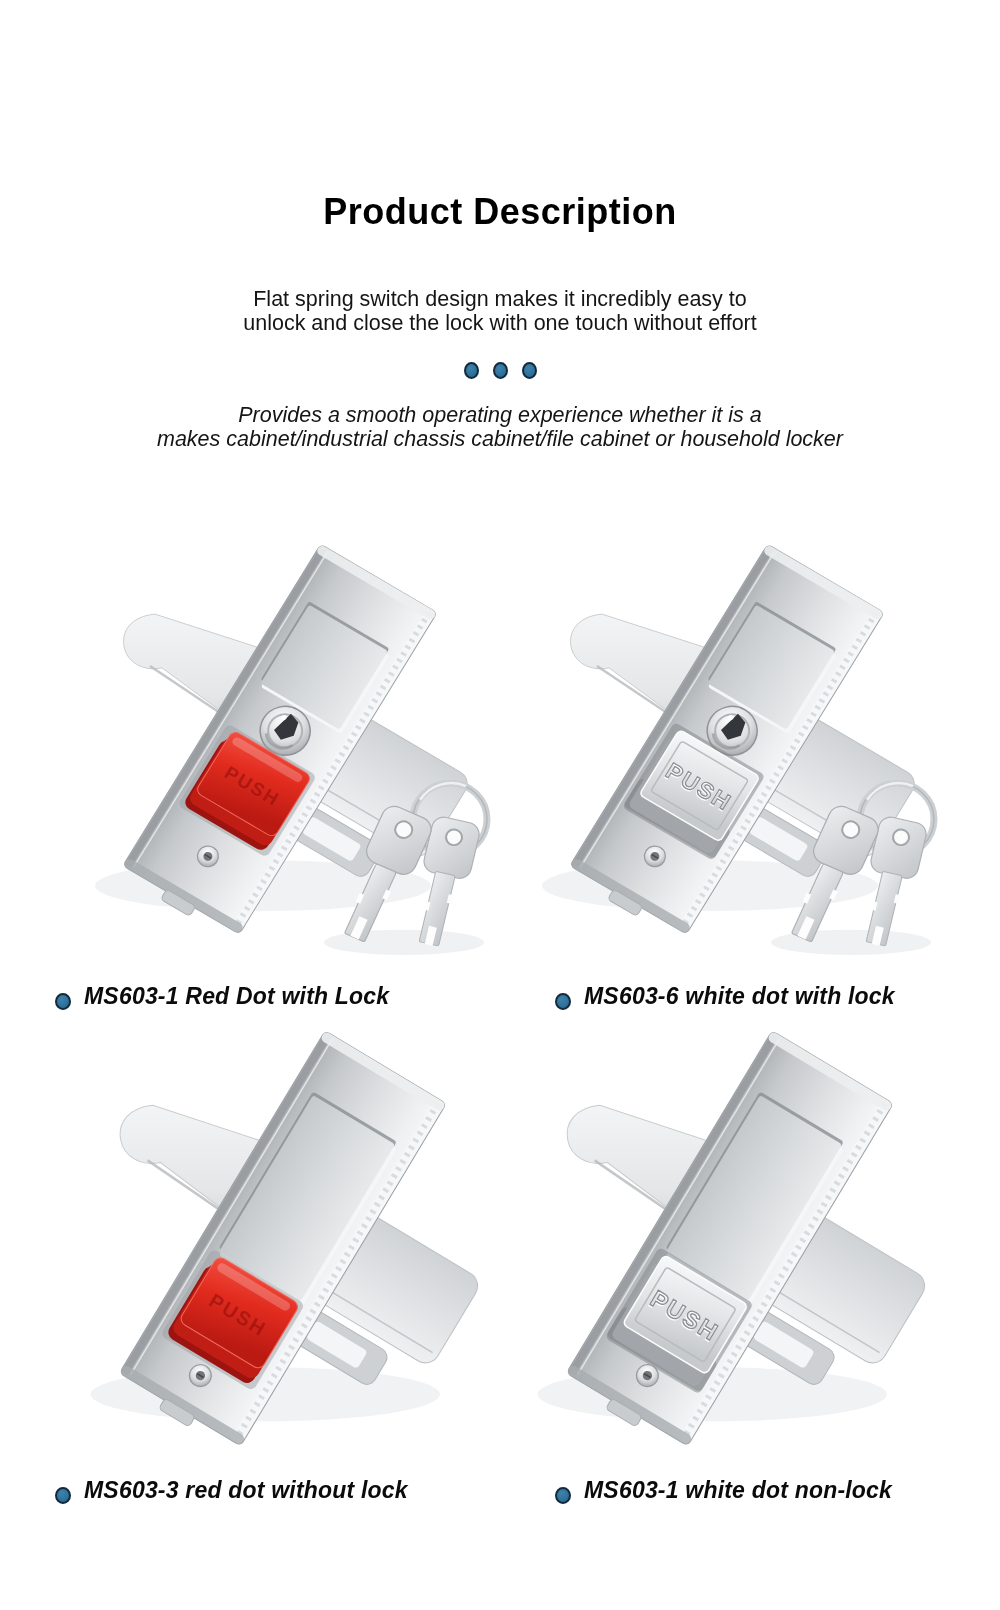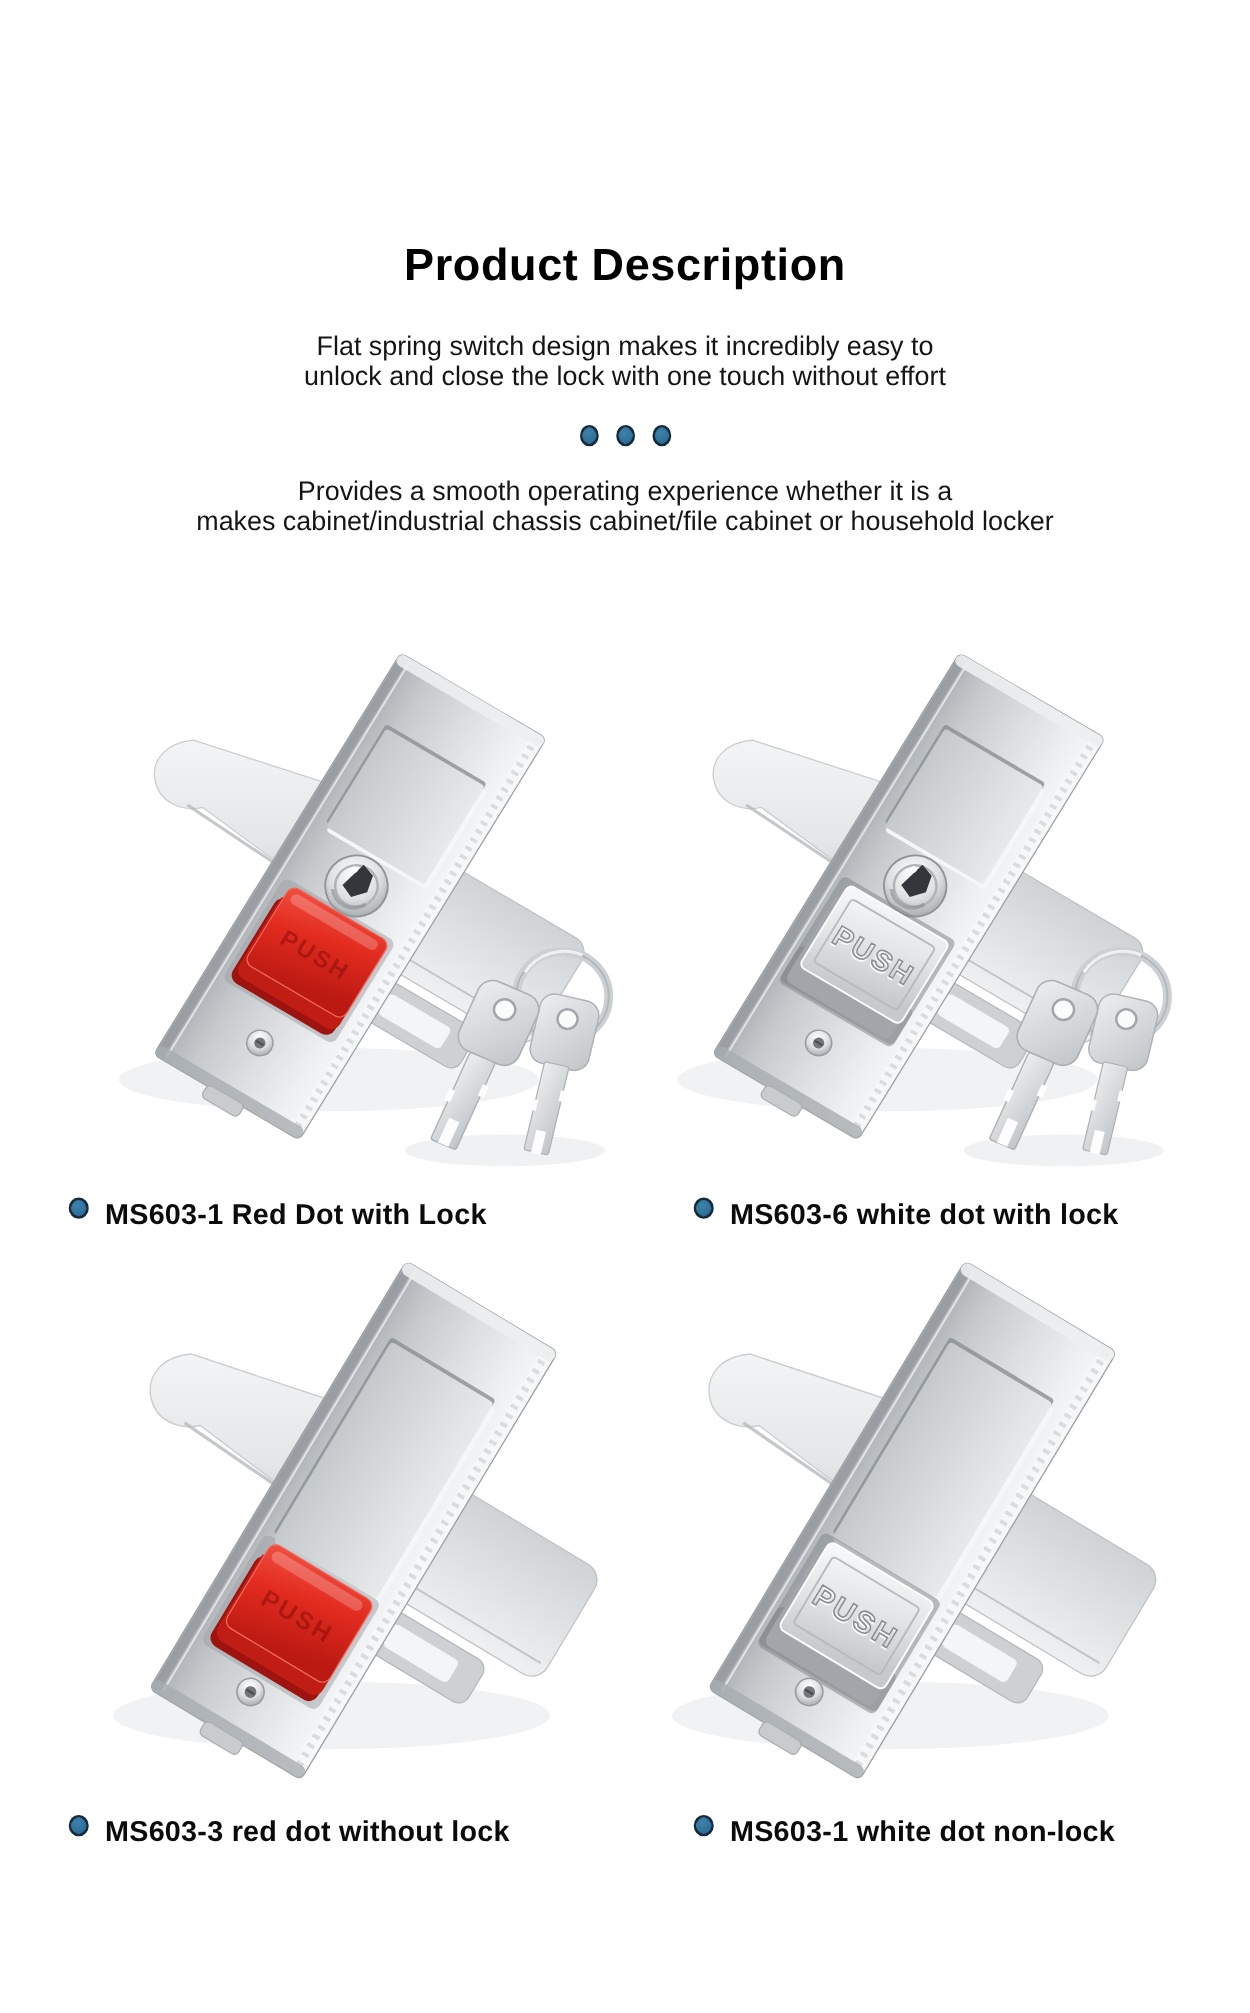--- a/index.html
+++ b/index.html
@@ -17,7 +17,7 @@
   .para{margin:0;text-align:center;font-size:21.5px;line-height:23.5px;
     font-weight:400;color:#151515;letter-spacing:0;}
   .para .line{display:block;}
-  .para.intro{margin-top:32px;}
+  .para.intro{margin-top:54px;}
   .para.feature{margin-top:25px;}
   .dots{margin-top:27px;display:flex;justify-content:center;gap:14px;height:17px;}
   .dot{

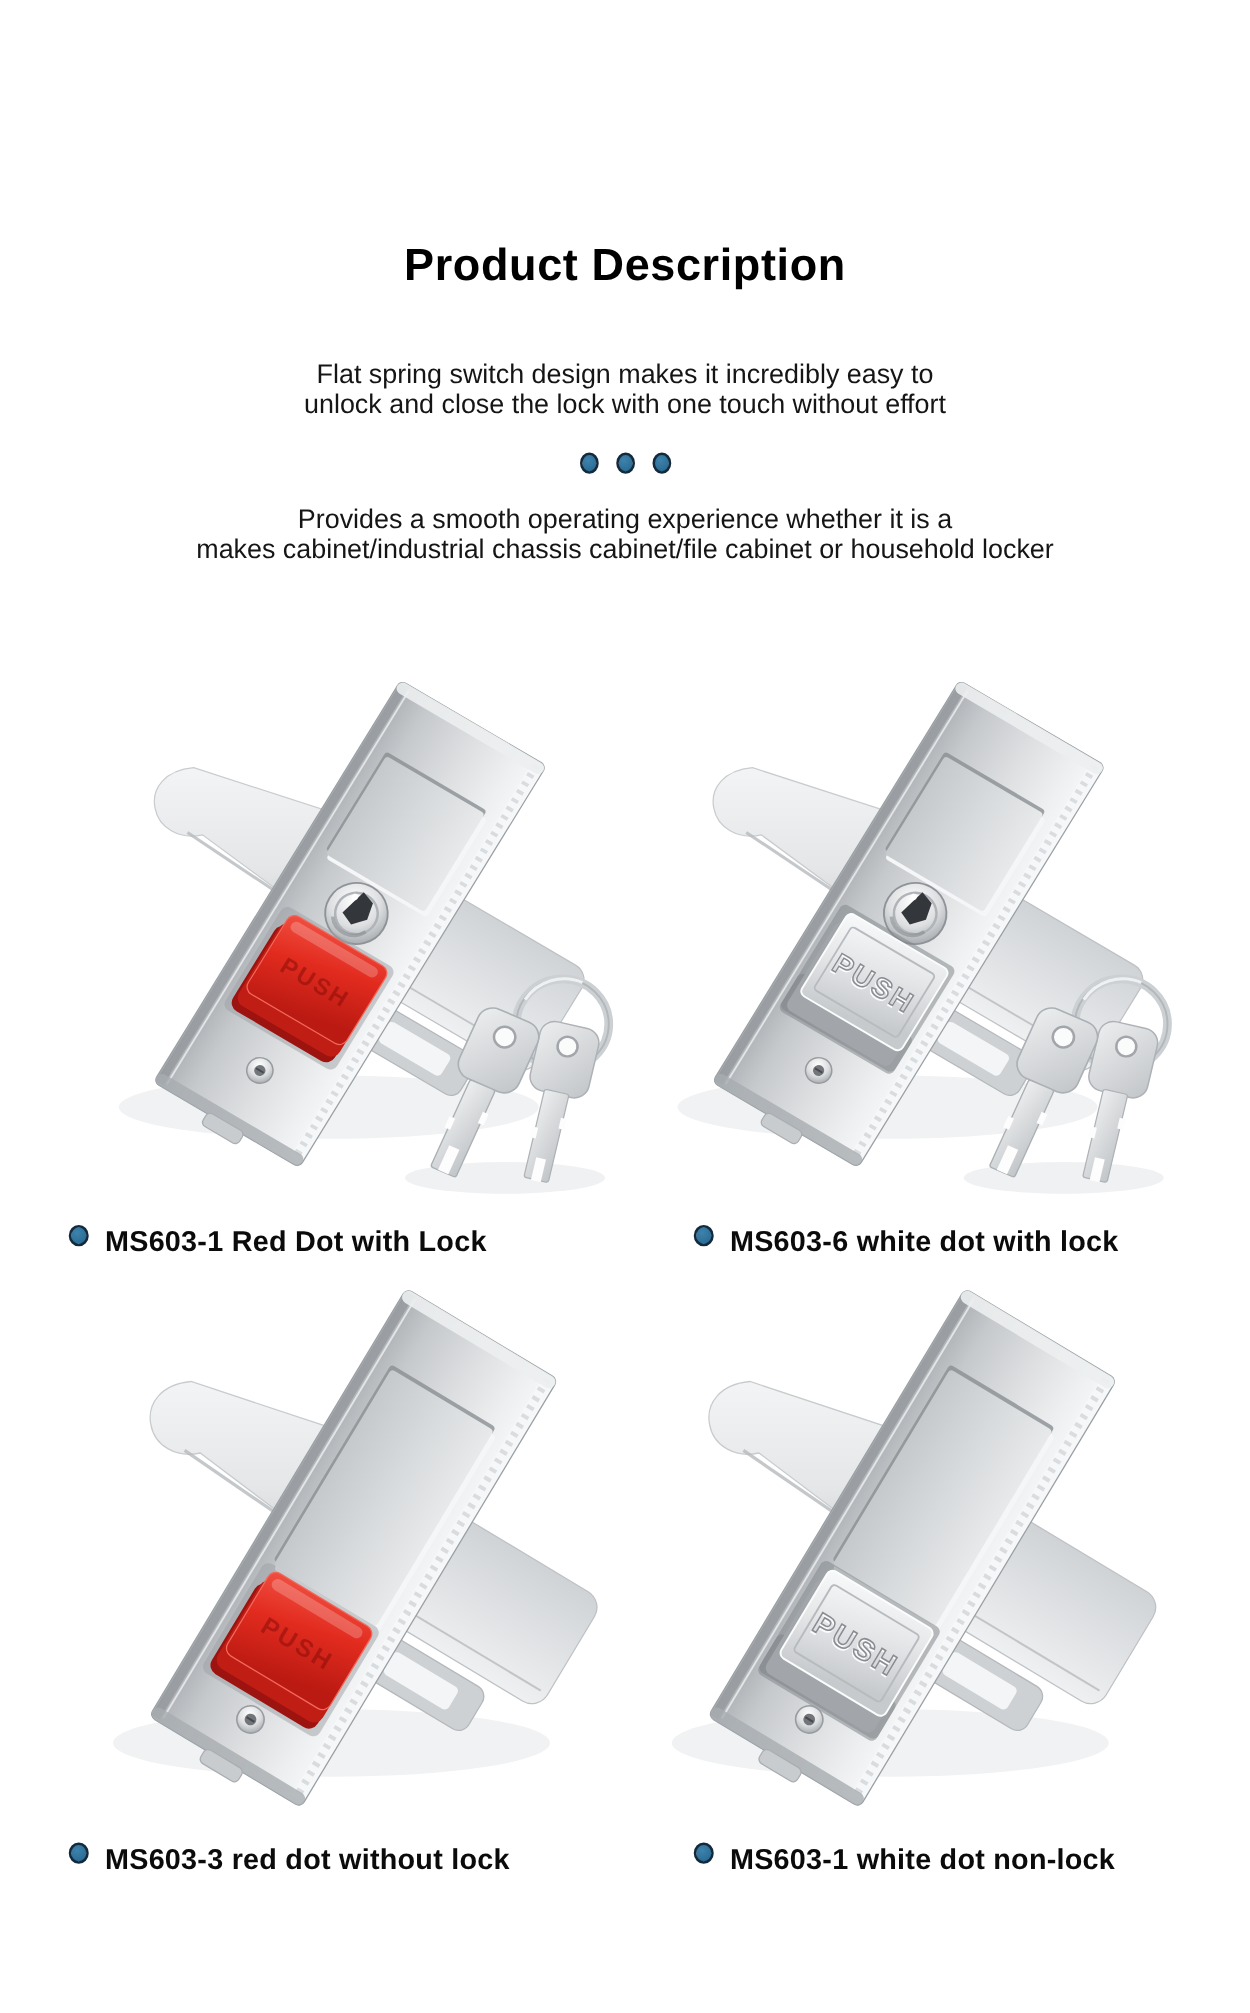--- a/index.html
+++ b/index.html
@@ -18,7 +18,7 @@
     font-weight:400;color:#151515;letter-spacing:0;}
   .para .line{display:block;}
   .para.intro{margin-top:54px;}
-  .para.feature{margin-top:25px;}
+  .para.feature{margin-top:25px;font-style:italic;}
   .dots{margin-top:27px;display:flex;justify-content:center;gap:14px;height:17px;}
   .dot{
     width:15px;height:17px;border-radius:50%;box-sizing:border-box;display:inline-block;

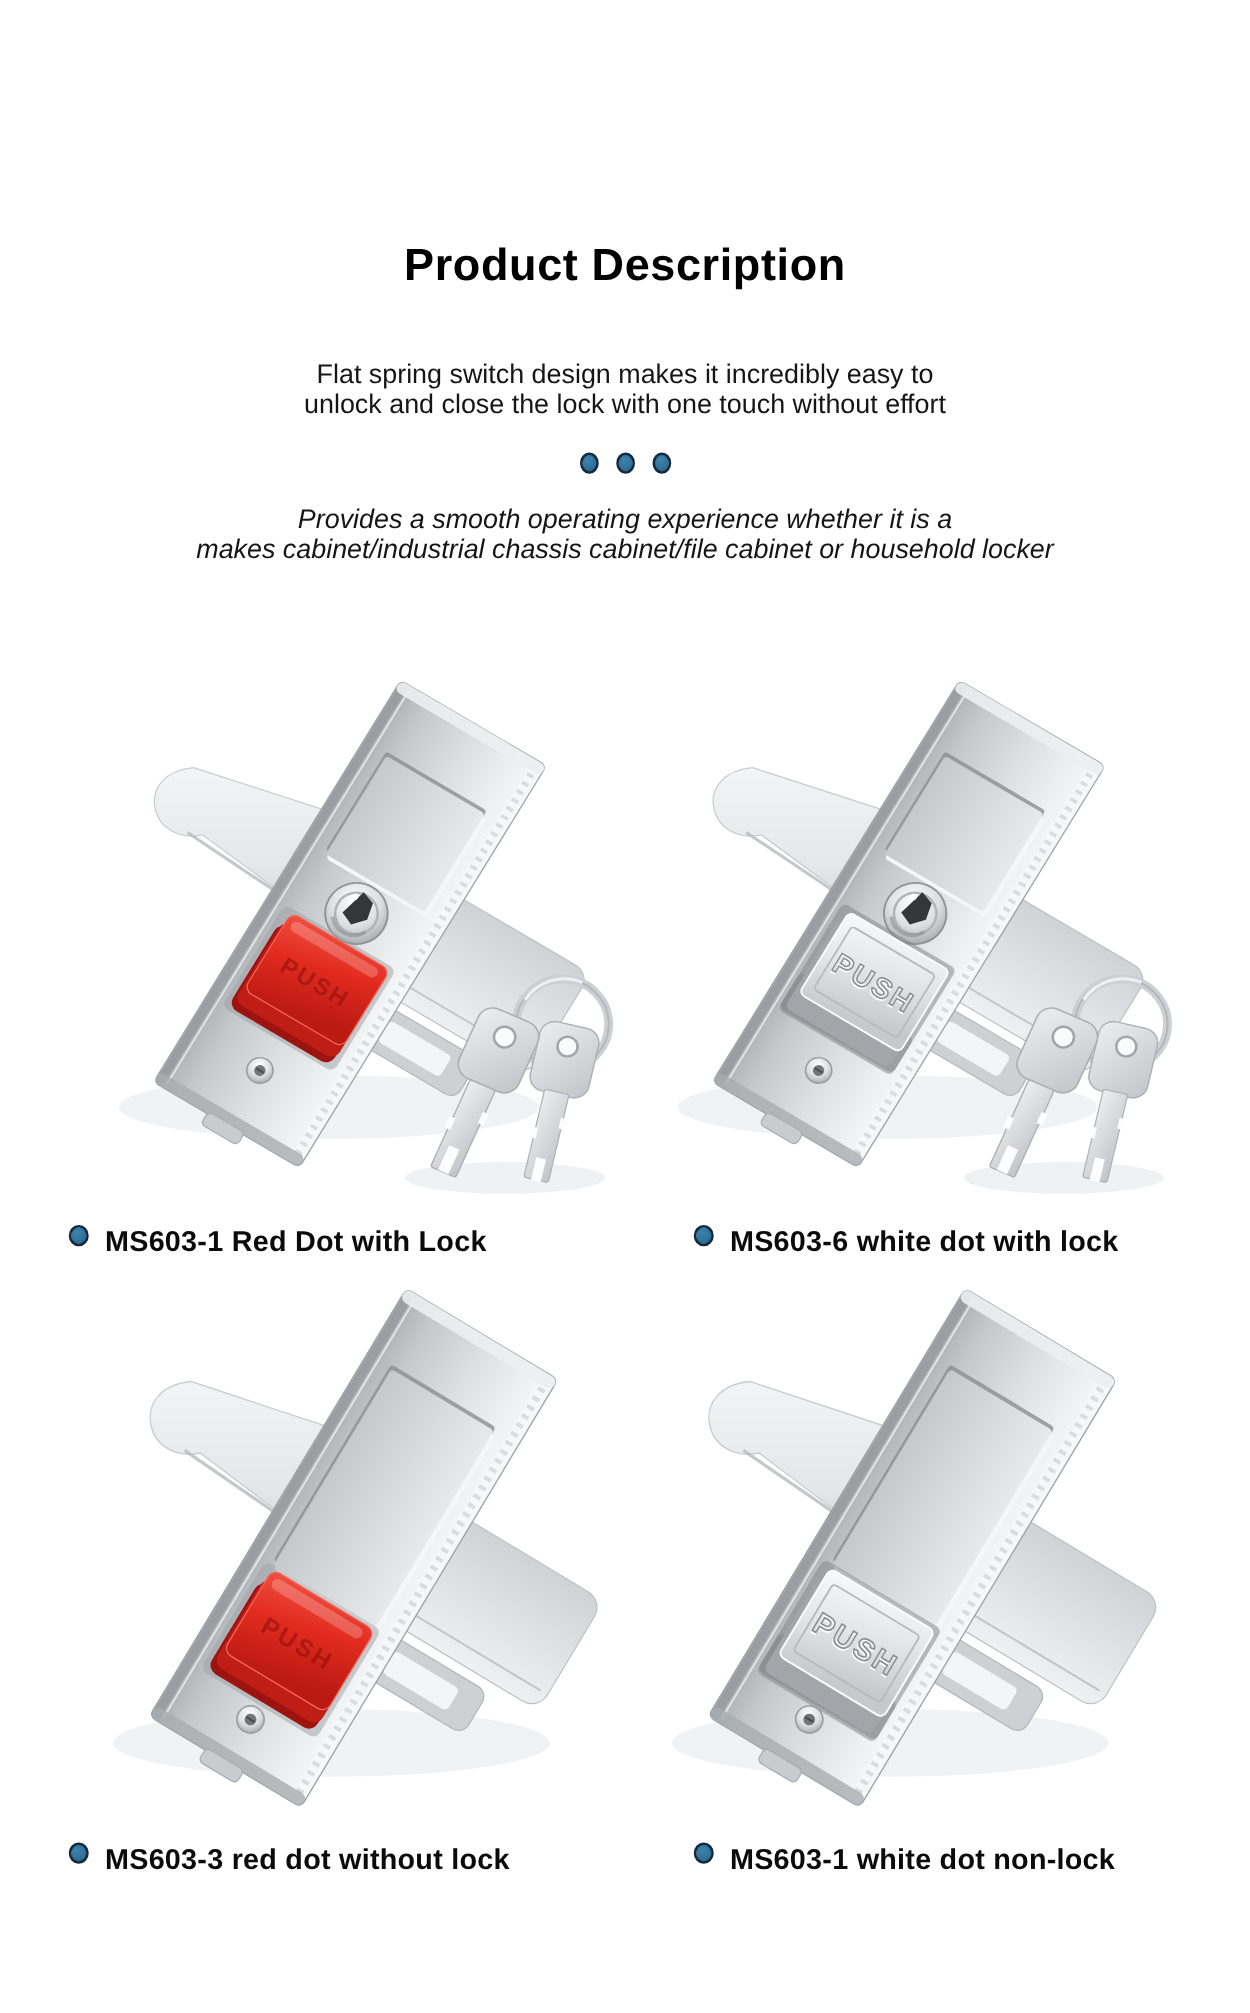--- a/index.html
+++ b/index.html
@@ -32,7 +32,7 @@
   .col1 .photo{width:440px;height:420px;margin-left:58px;}
   .col2 .photo{width:440px;height:420px;margin-left:5px;}
   .row2 .photo{height:430px;}
-  .caption{display:flex;align-items:flex-start;gap:13px;padding-left:55px;margin-top:24px;height:30px;}
+  .caption{display:flex;align-items:flex-end;gap:13px;padding-left:55px;margin-top:24px;height:30px;font-style:italic;}
   .bullet{
     width:16px;height:17px;border-radius:50%;box-sizing:border-box;flex:none;
     background:radial-gradient(circle at 38% 32%, #3e83ad, var(--bullet) 72%);

